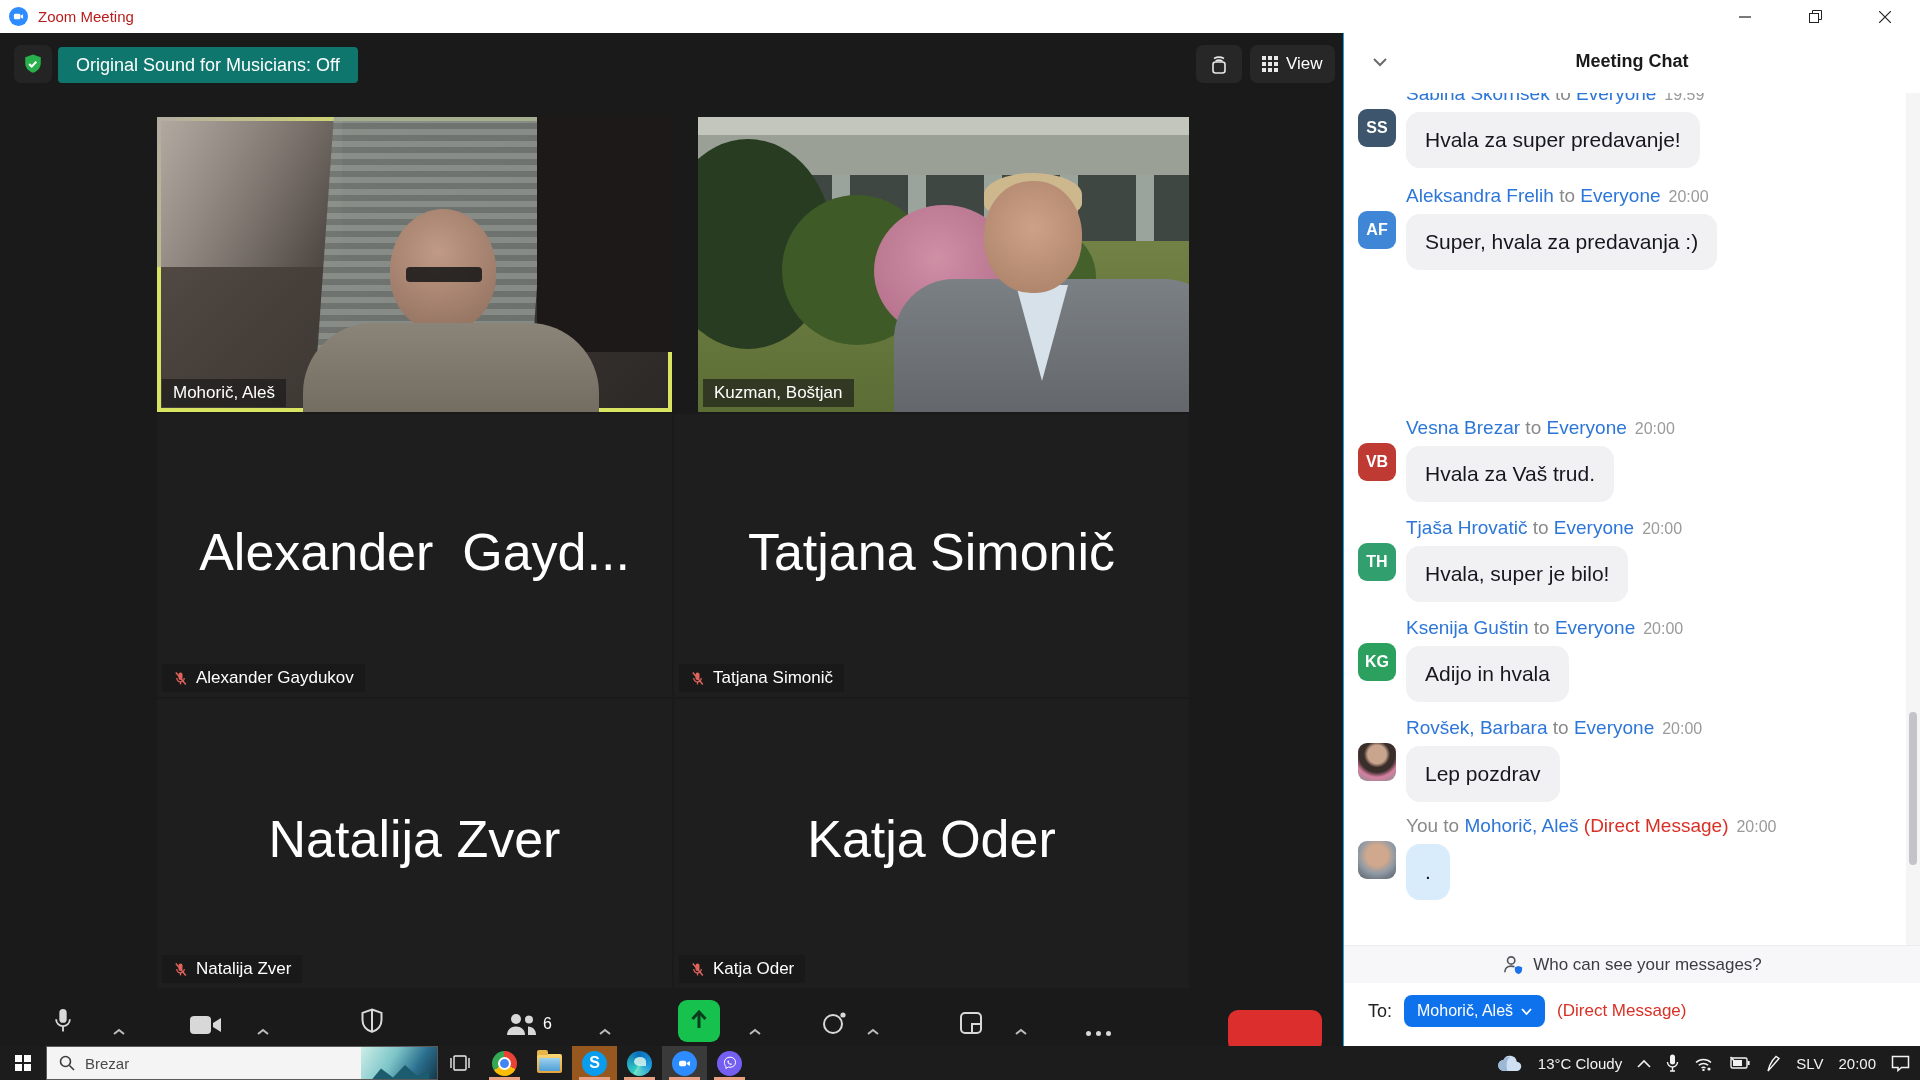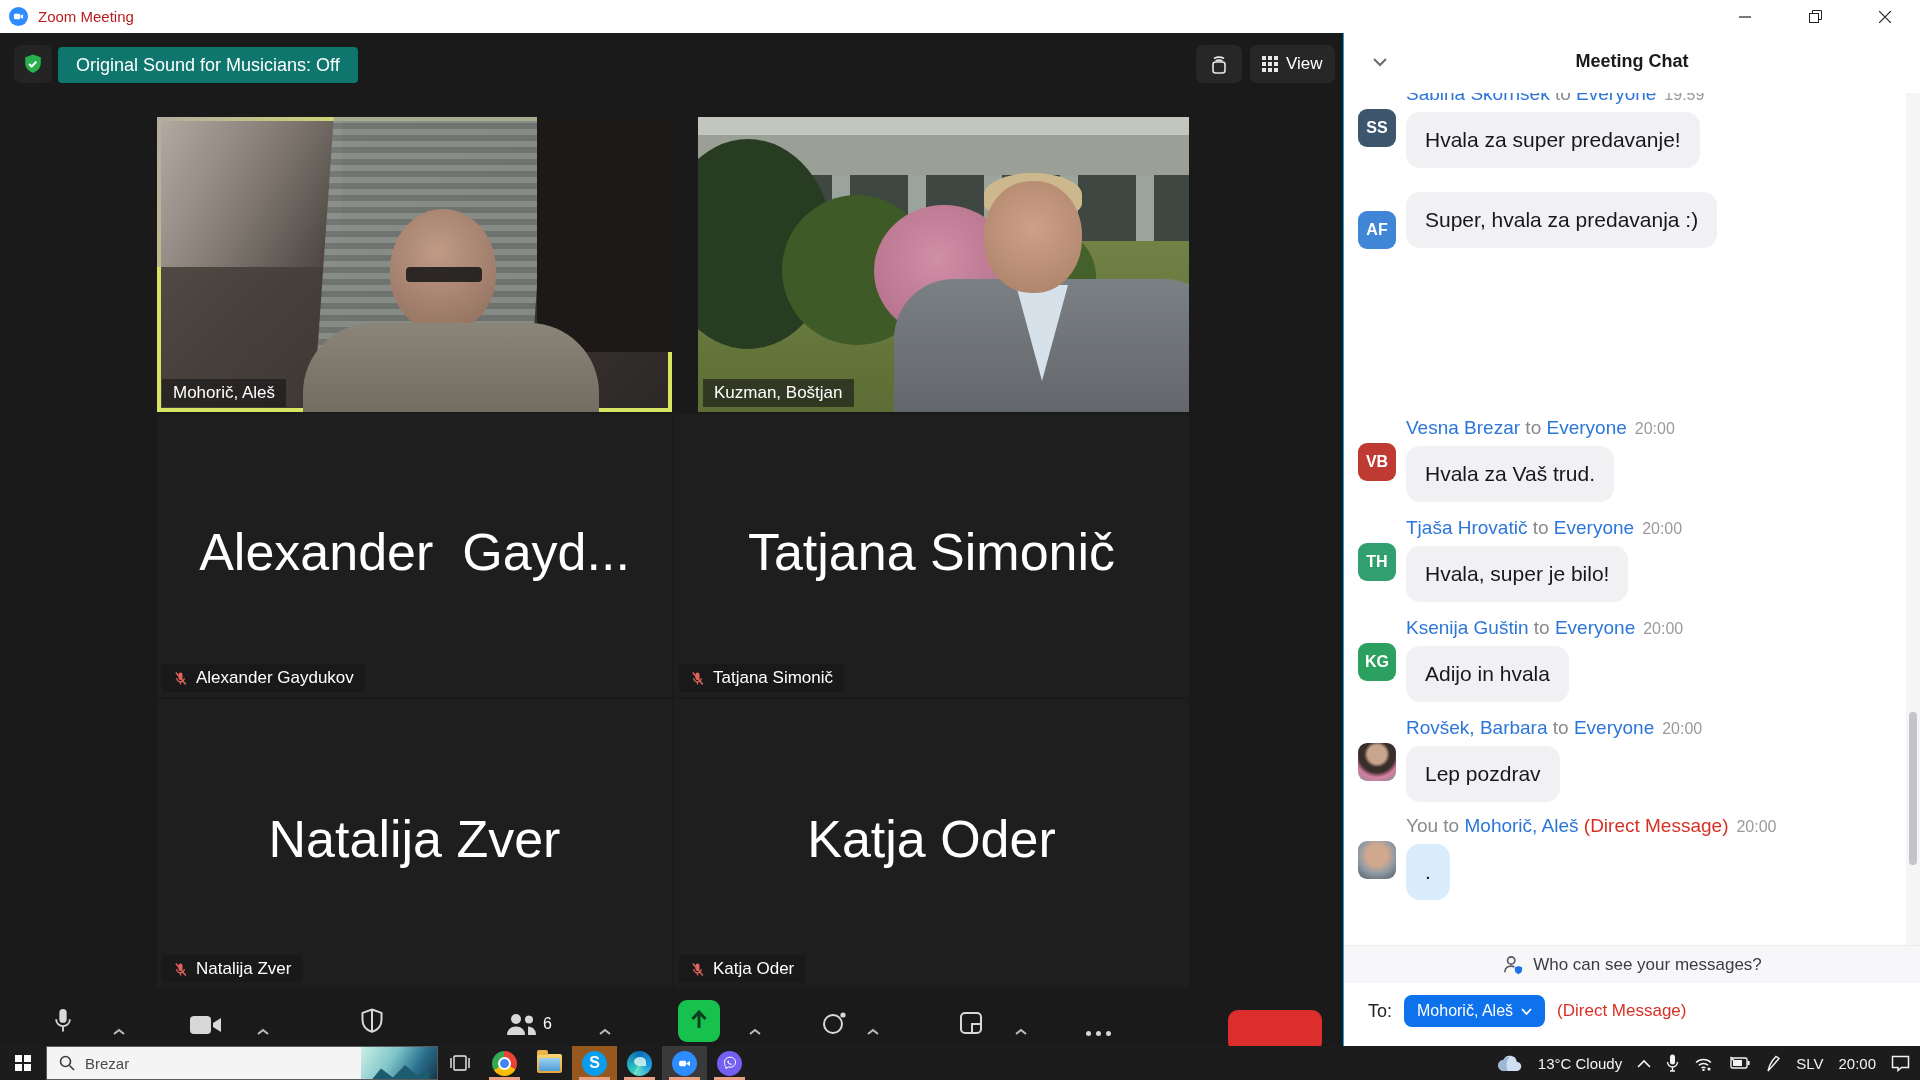--- a/index.html
+++ b/index.html
@@ -406,6 +406,7 @@
 
       <div class="msg" style="top:92px;">
         <div class="avatar av-af">AF</div>
+        <div class="msg-header"><span class="sender">Aleksandra Frelih</span> <span class="to-word">to</span> <span class="recipient">Everyone</span><span class="msg-time">20:00</span></div>
         <div class="bubble">Super, hvala za predavanja :)</div>
       </div>
 

